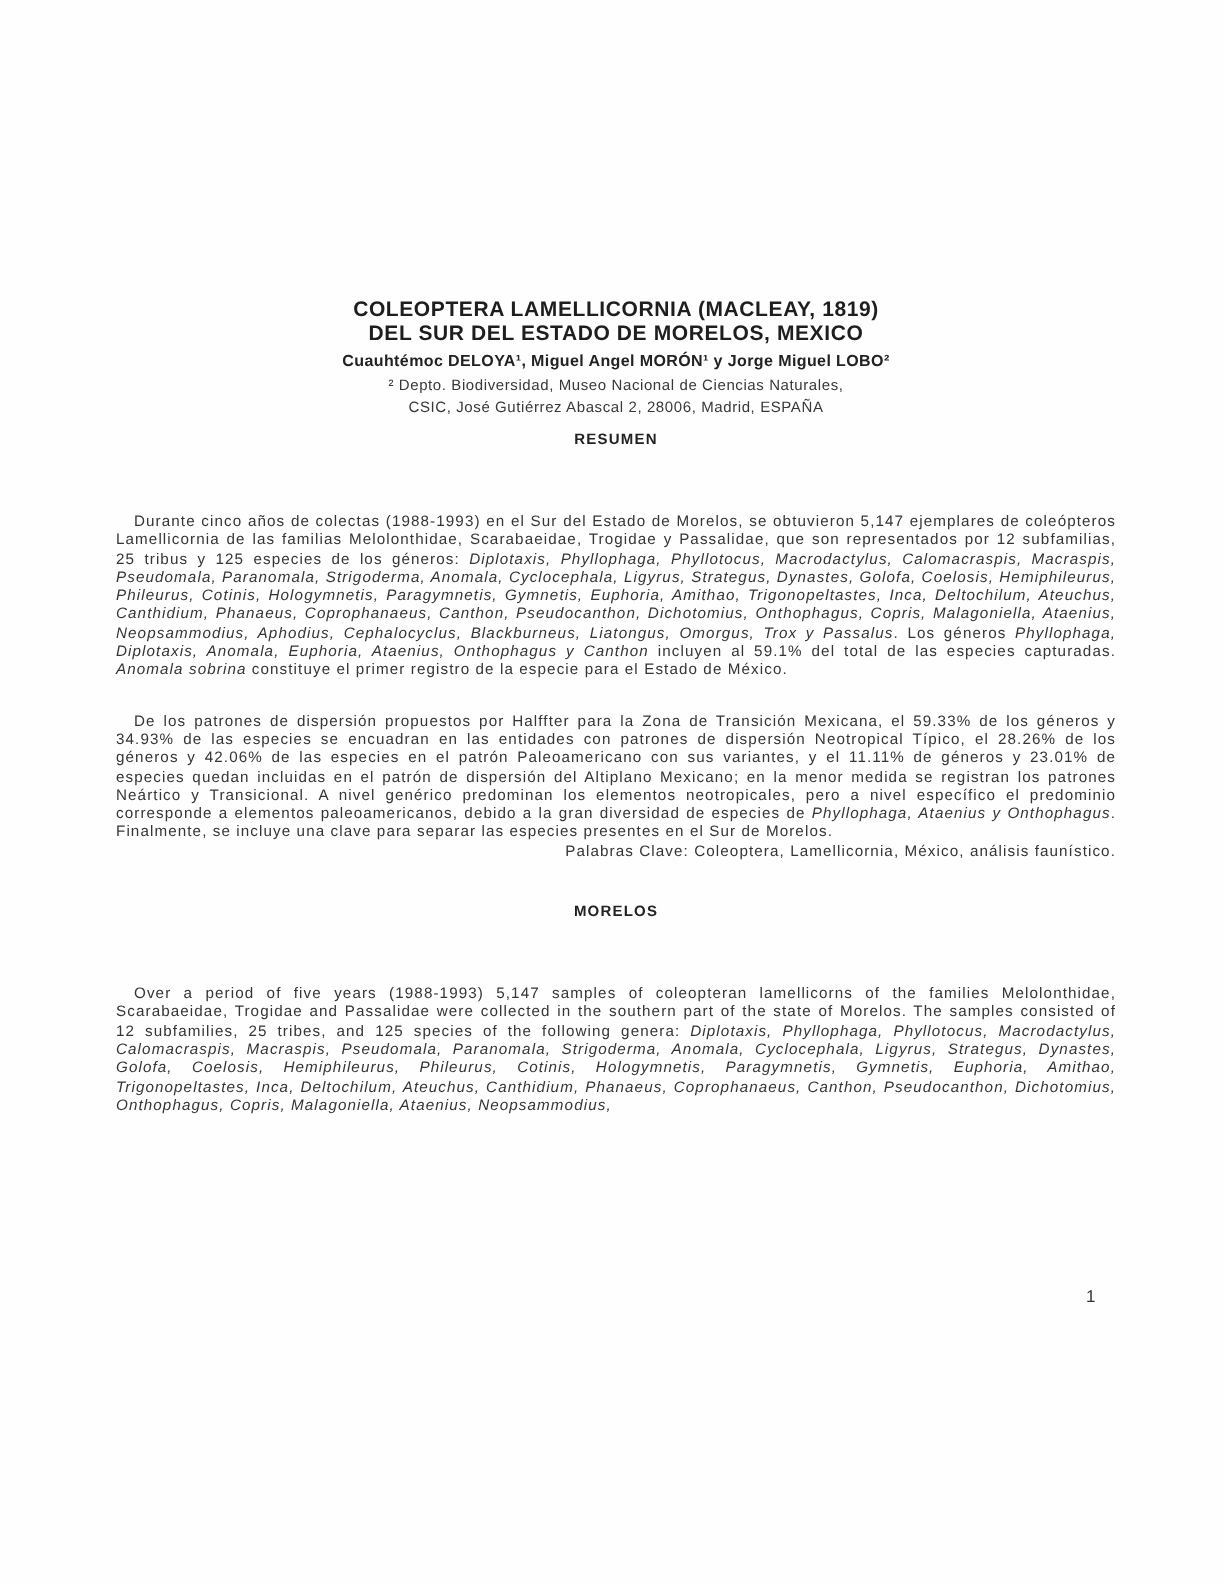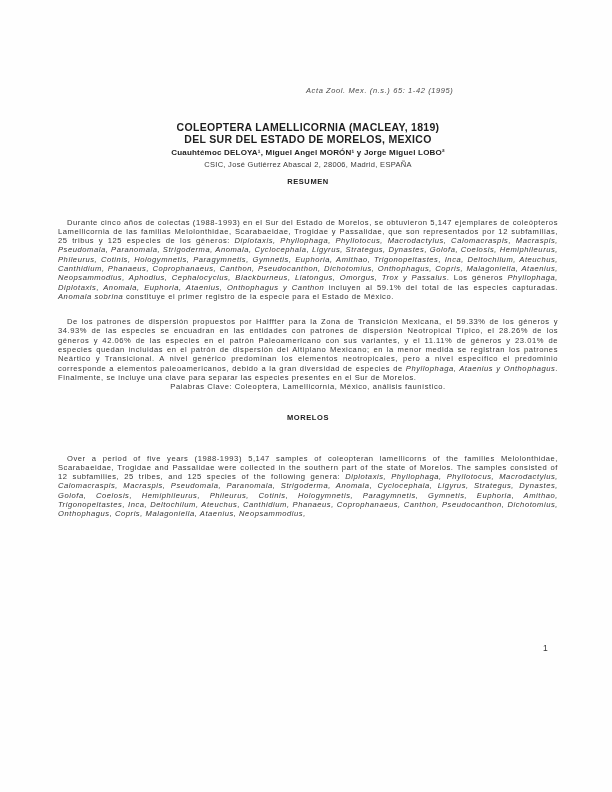--- a/index.html
+++ b/index.html
@@ -94,7 +94,6 @@
 <div class="page">
   <div class="content">
 
-    <div class="journal-header">Acta Zool. Mex. (n.s.) 65: 1-42 (1995)</div>
 
     <div class="title-block">
       <div>COLEOPTERA LAMELLICORNIA (MACLEAY, 1819)</div>

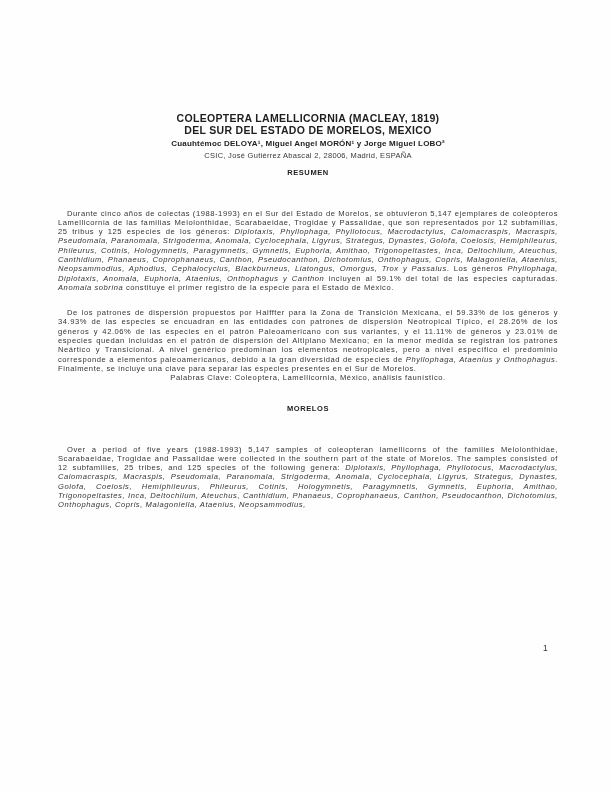--- a/index.html
+++ b/index.html
@@ -28,7 +28,7 @@
     white-space: nowrap;
   }
   .title-block {
-    margin-top: 26px;
+    margin-top: 63px;
     text-align: center;
     font-weight: bold;
     font-size: 10.5px;

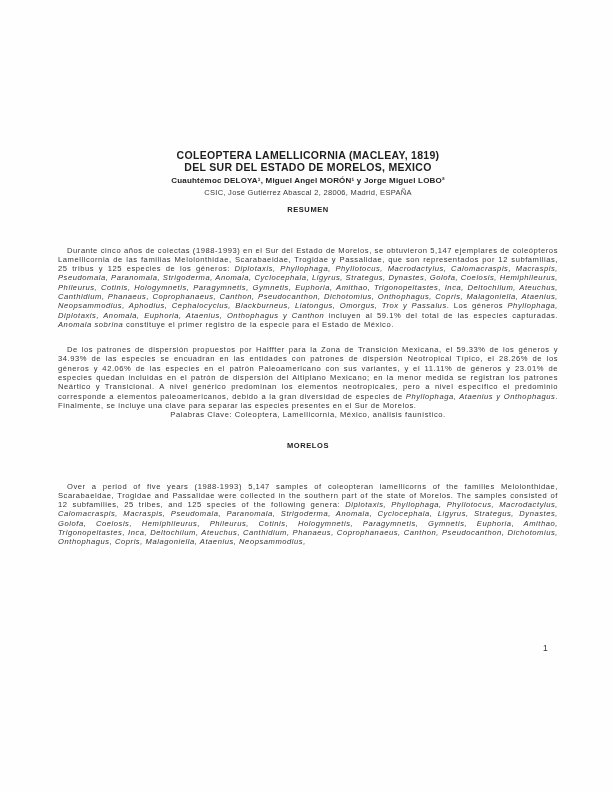--- a/index.html
+++ b/index.html
@@ -103,6 +103,7 @@
     <div class="authors">Cuauhtémoc DELOYA¹, Miguel Angel MORÓN¹ y Jorge Miguel LOBO²</div>
 
     <div class="affiliations">
+      <div>² Depto. Biodiversidad, Museo Nacional de Ciencias Naturales,</div>
       <div>CSIC, José Gutiérrez Abascal 2, 28006, Madrid, ESPAÑA</div>
     </div>
 

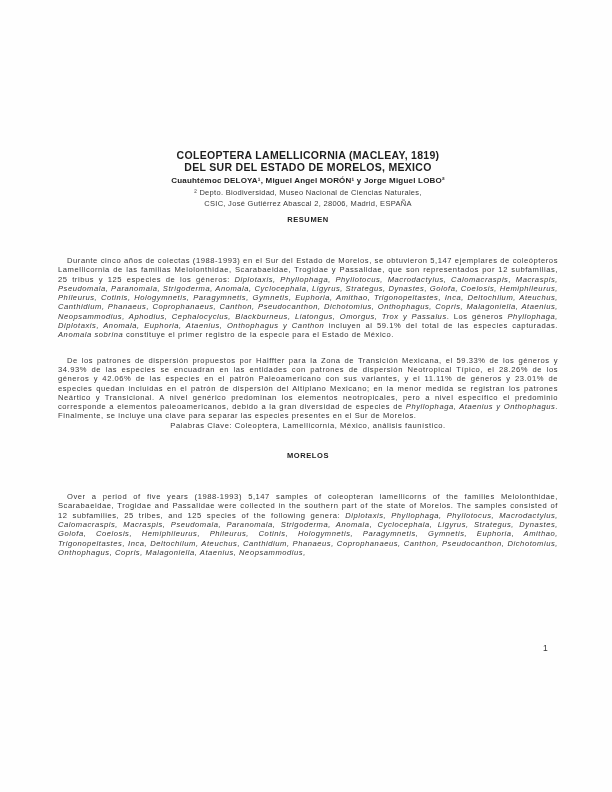--- a/index.html
+++ b/index.html
@@ -73,7 +73,7 @@
   .genera { font-style: italic; }
   .keywords-line {
     margin: 0;
-    text-align: center;
+    text-align: right;
     font-size: 7.6px;
     line-height: 9.3px;
     letter-spacing: 0.55px;

